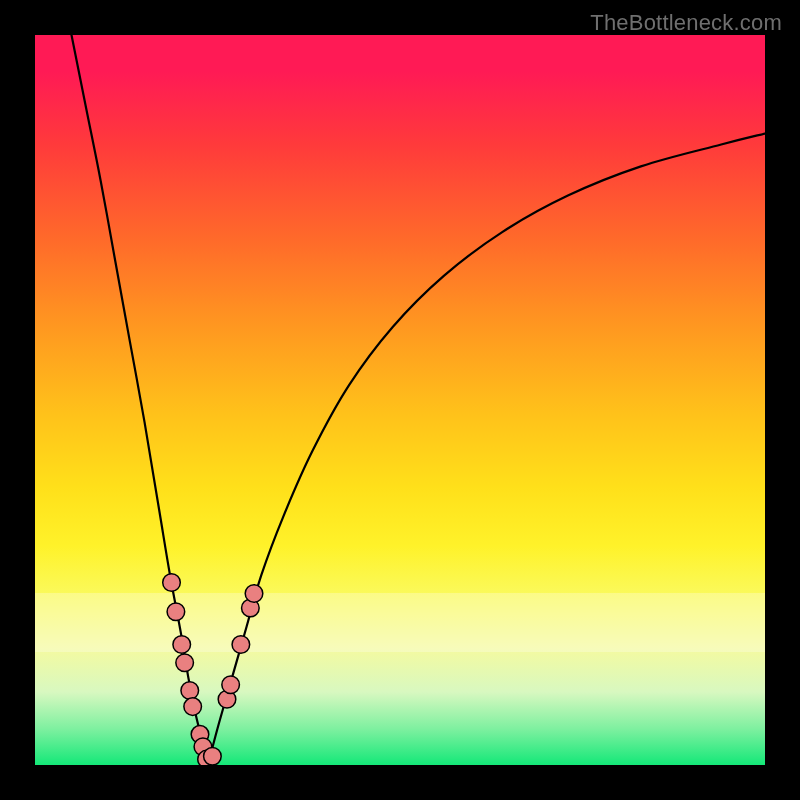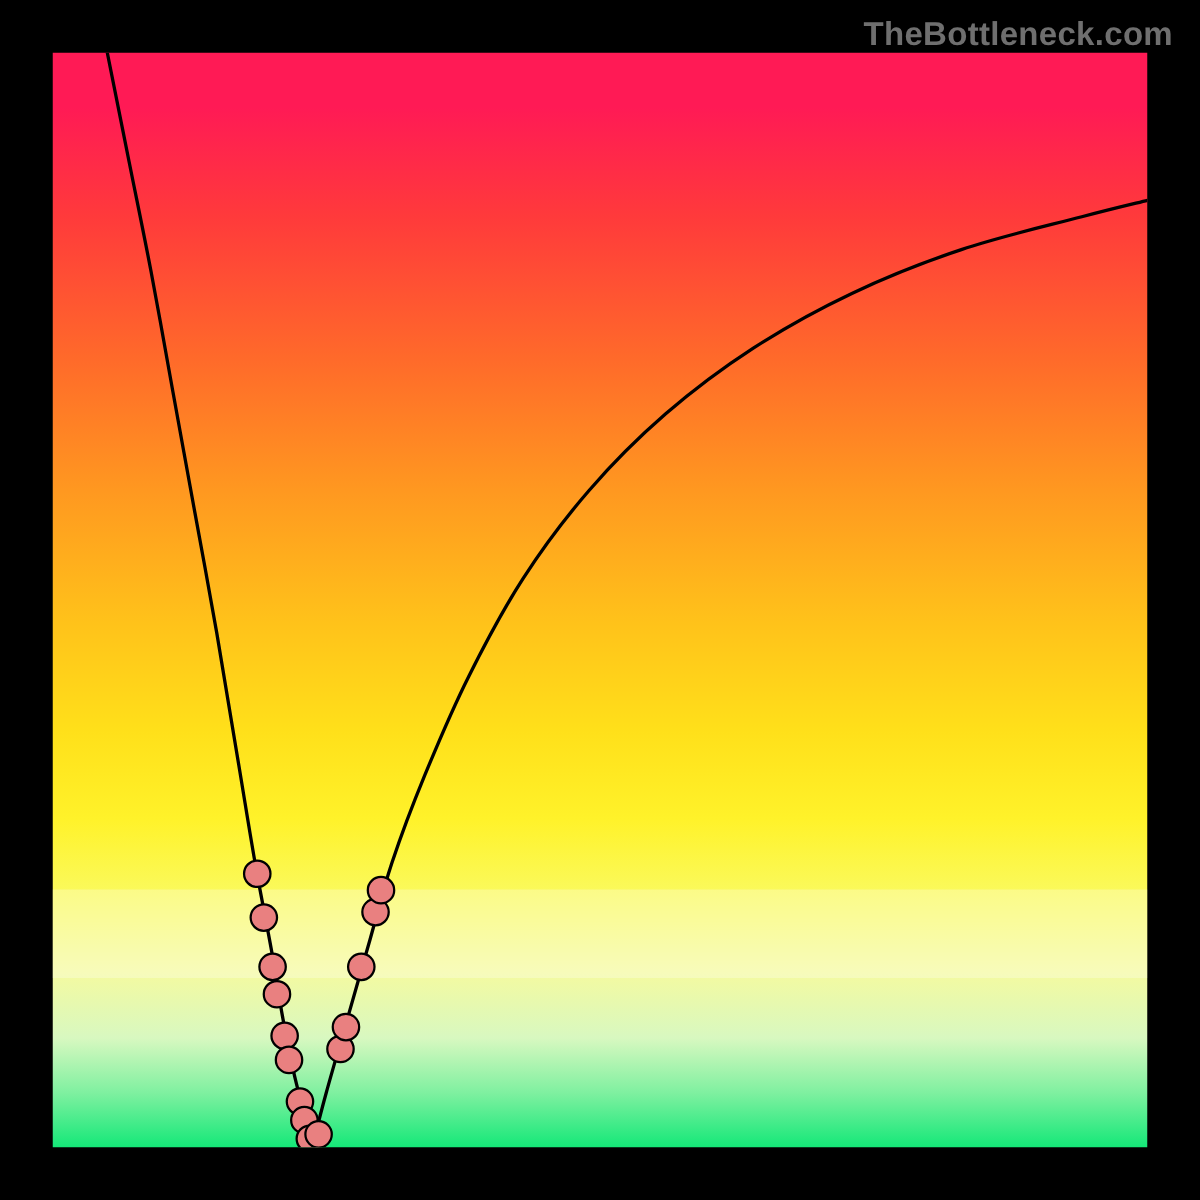--- a/index.html
+++ b/index.html
@@ -53,7 +53,7 @@
     right: 18px;
     color: #6f6f6f;
     font-size: 22px;
-    font-weight: 700;
+    font-weight: 400;
     letter-spacing: 0.2px;
   }
   svg.curve {

